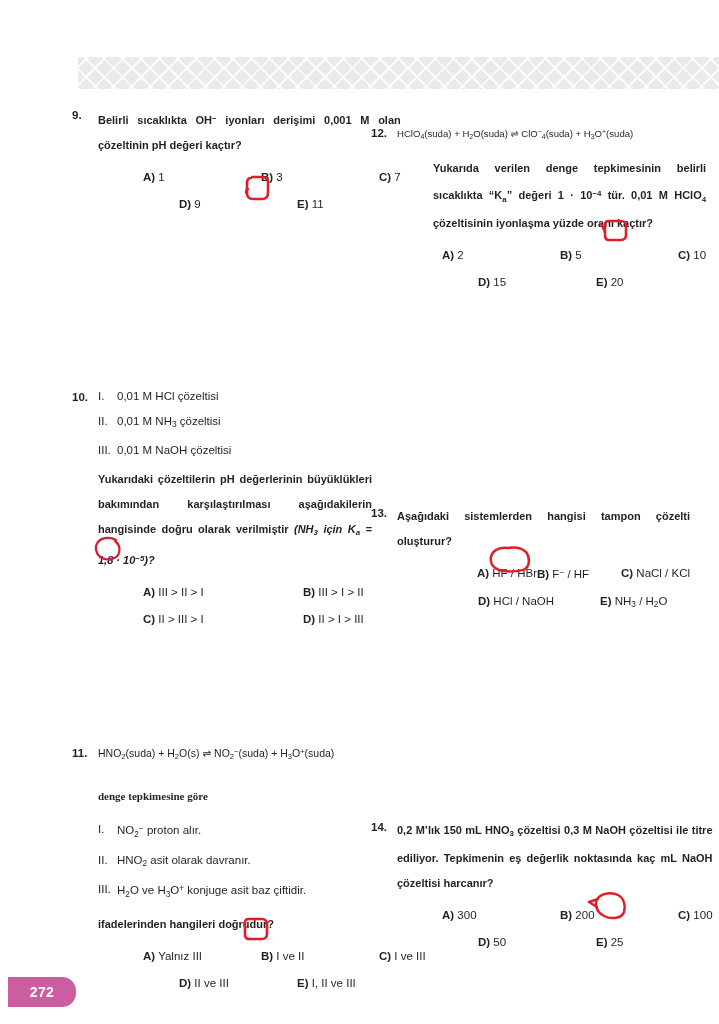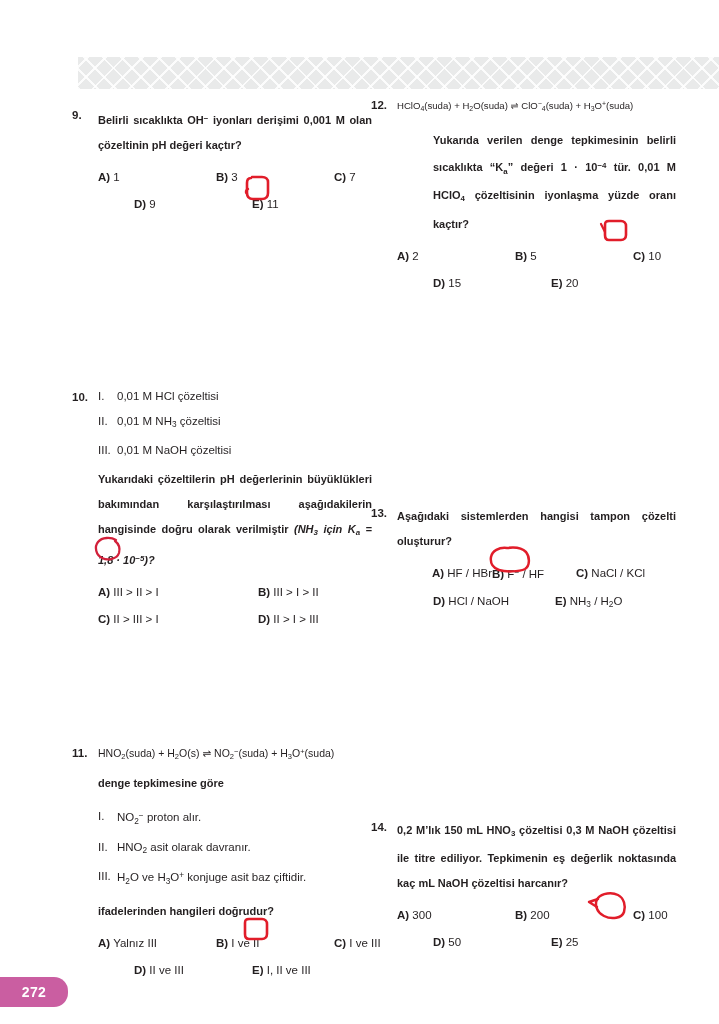--- a/index.html
+++ b/index.html
@@ -284,7 +284,7 @@
   </svg>
 </div>
 
-<div class="q" style="left:371px; top:96px; width:305px;">
+<div class="q" style="left:371px; top:124px; width:305px;">
   <div class="q-head">
     <div class="q-num">12.</div>
     <div class="q-body">

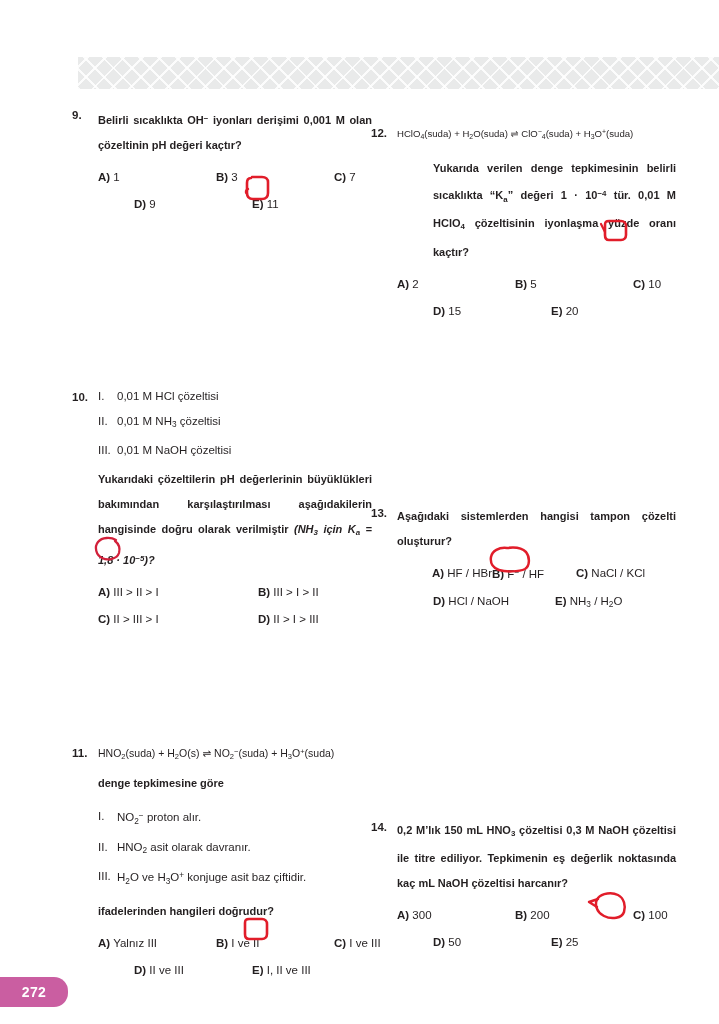--- a/index.html
+++ b/index.html
@@ -100,6 +100,7 @@
   .opt-row {
     display: flex;
     margin-bottom: 11px;
+    margin-left: 45px;
   }
   .opt-row.indent { padding-left: 36px; }
   .opt-row.center { justify-content: center; }

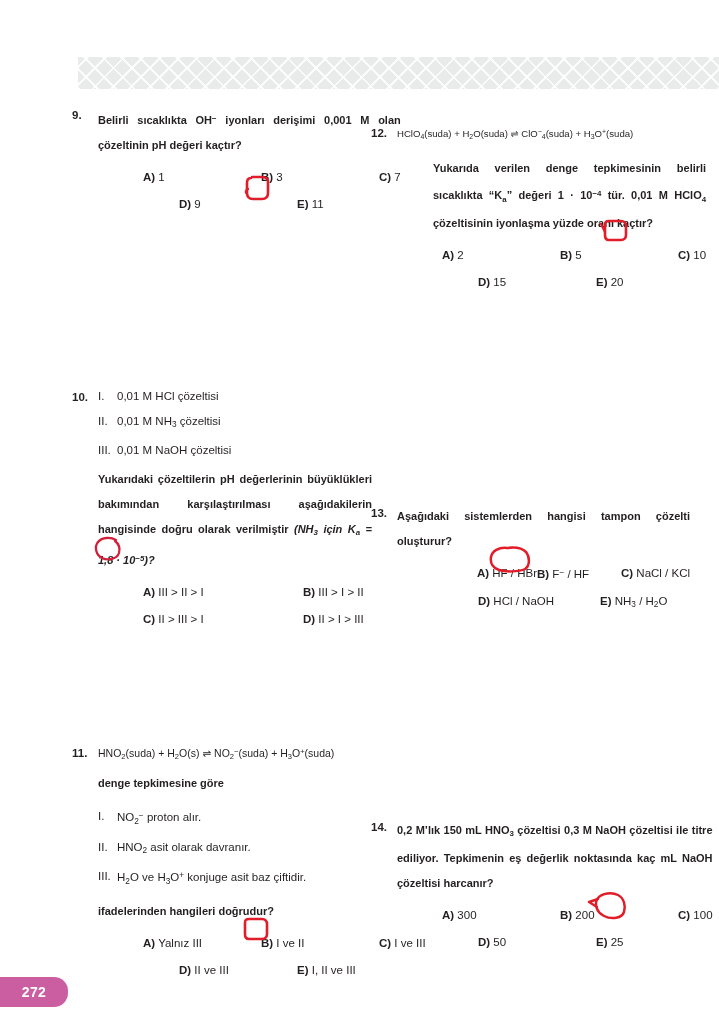--- a/index.html
+++ b/index.html
@@ -229,7 +229,7 @@
       <div class="eq">
         HNO<sub>2</sub>(suda) + H<sub>2</sub>O(s) ⇌ NO<sub>2</sub><sup>−</sup>(suda) + H<sub>3</sub>O<sup>+</sup>(suda)
       </div>
-      <div class="stem" style="margin-top:7px;">
+      <div class="stem" style="margin-top:20px;font-family:Liberation Serif, serif;">
         denge tepkimesine göre
       </div>
       <div style="margin-top:12px;">

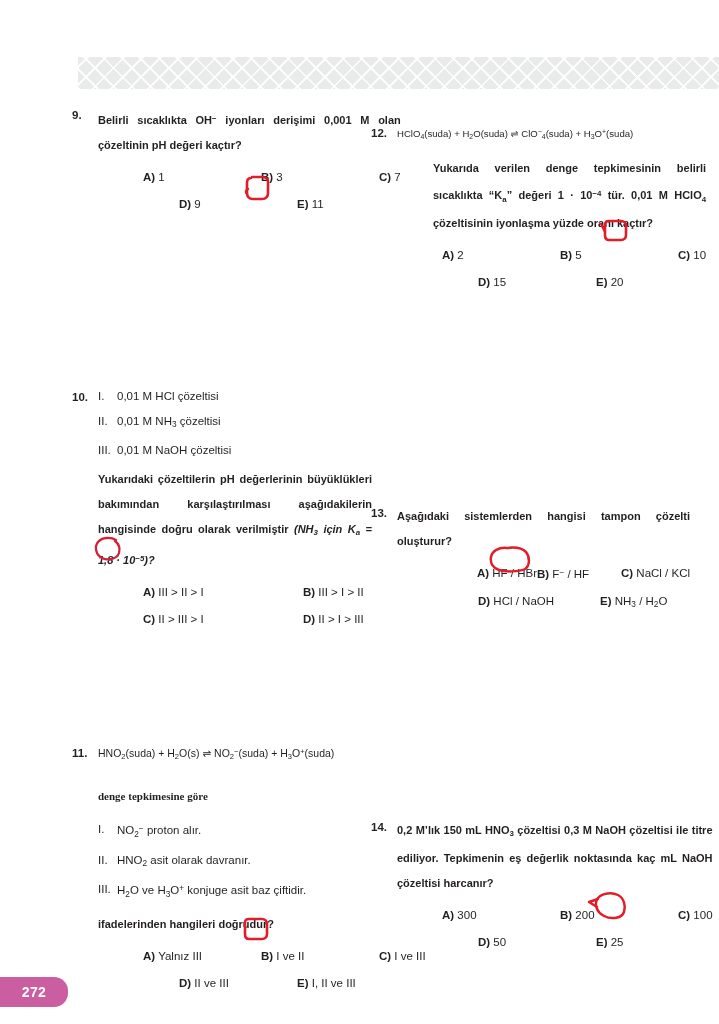--- a/index.html
+++ b/index.html
@@ -34,7 +34,7 @@
   
   .page-number-banner {
     position: absolute;
-    left: 0;
+    left: 8px;
     top: 977px;
     width: 68px;
     height: 30px;

